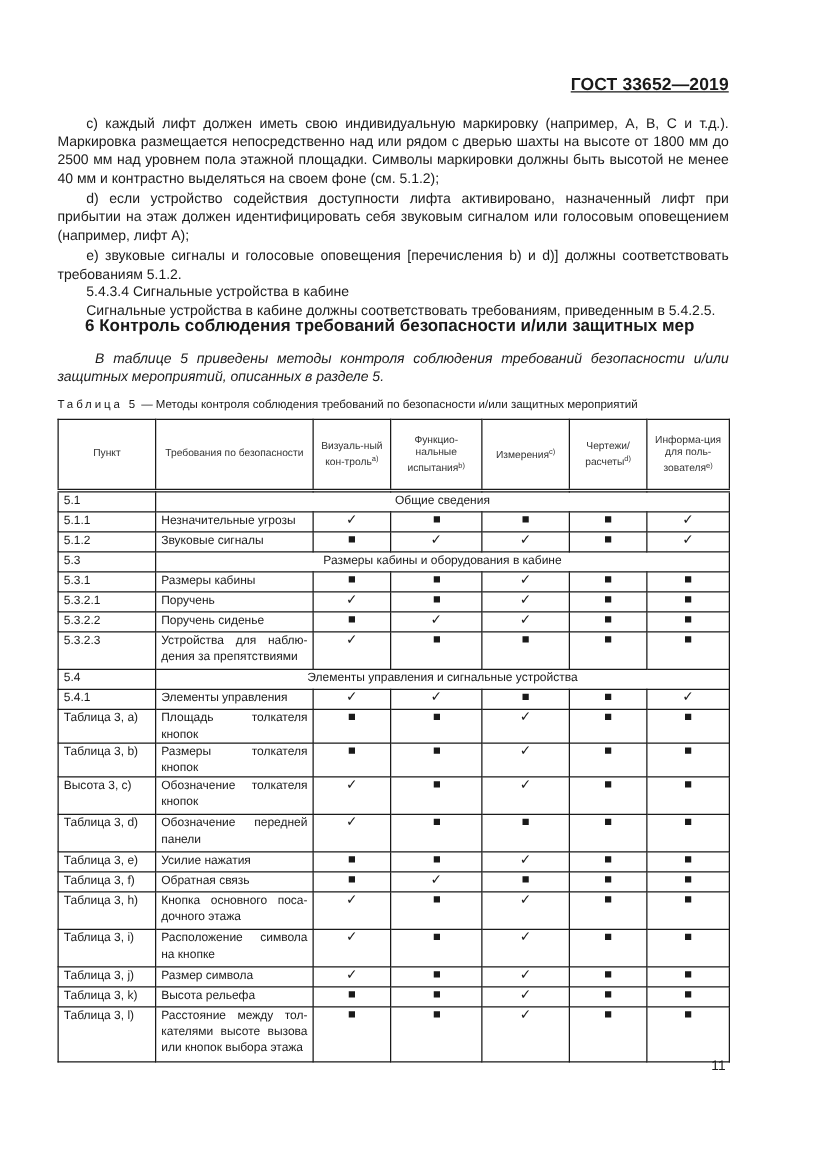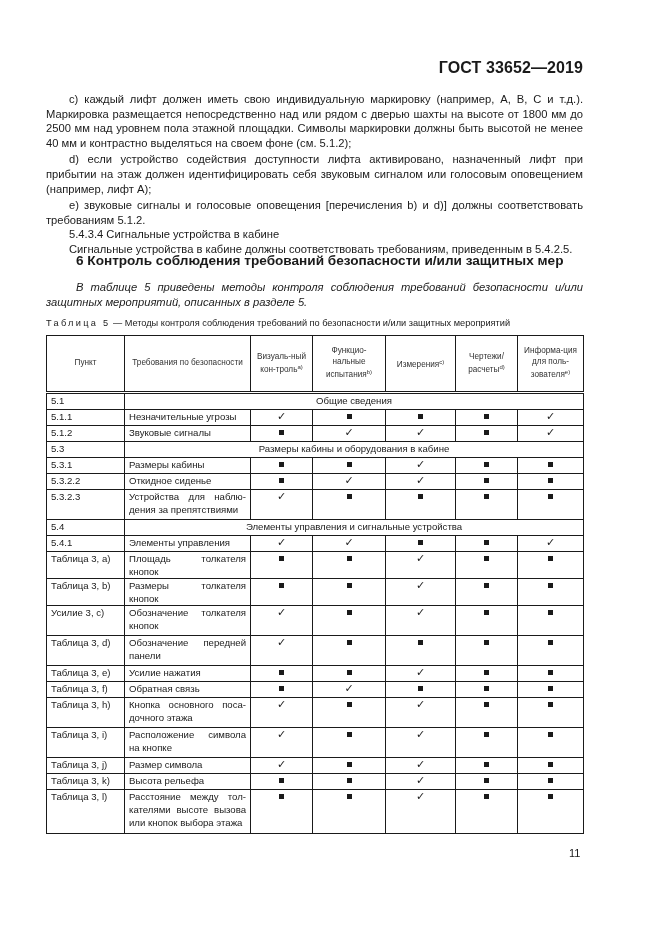--- a/index.html
+++ b/index.html
@@ -9,7 +9,7 @@
   }
   .header-code {
     position: absolute; right: 78px; top: 59px;
-    font-size: 16px; font-weight: bold; letter-spacing: 0.1px;
+    font-size: 14px; font-weight: bold; letter-spacing: 0.1px; text-decoration: underline;
   }
   .body-text {
     position: absolute; left: 46px; width: 537px; top: 92px;

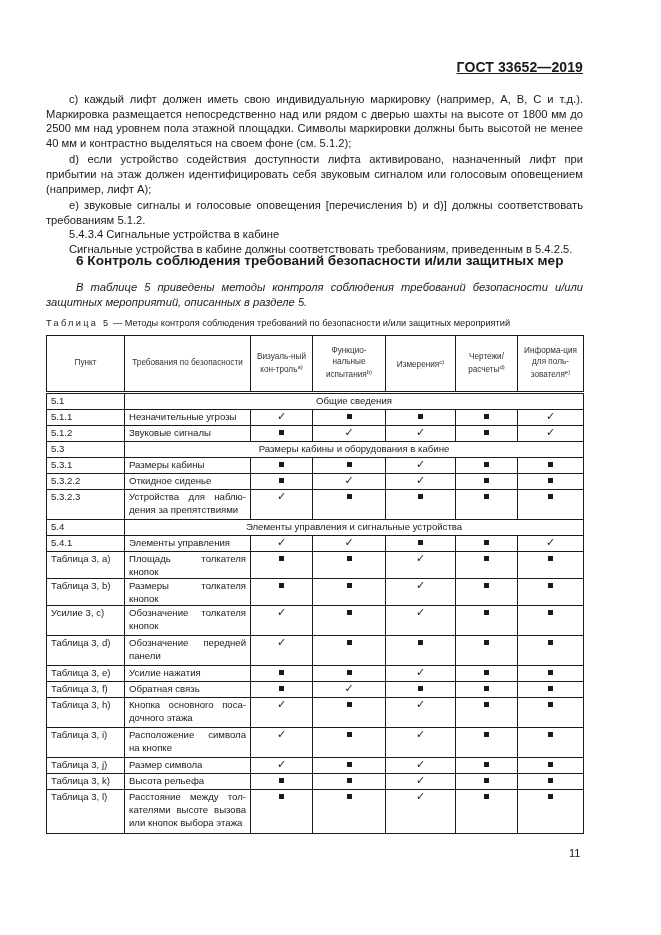--- a/index.html
+++ b/index.html
@@ -18,7 +18,7 @@
   .body-text p { margin: 0; text-indent: 23px; }
   .body-text p.sp { margin-top: 2px; }
   .section-title {
-    position: absolute; left: 76px; top: 253px;
+    position: absolute; left: 68px; top: 253px;
     font-size: 13.6px; font-weight: bold;
   }
   .intro {

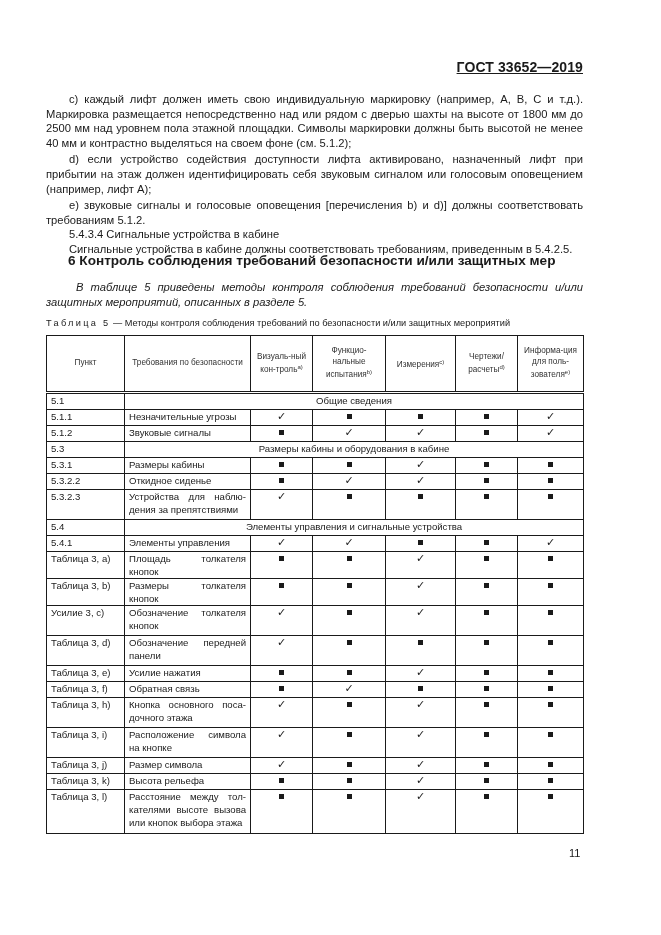--- a/index.html
+++ b/index.html
@@ -139,6 +139,15 @@
         <td class="mark"><span class="sq"></span></td>
       </tr>
       <tr class="single">
+        <td class="punkt">5.3.2.1</td>
+        <td class="req">Поручень</td>
+        <td class="mark"><span class="check">✓</span></td>
+        <td class="mark"><span class="sq"></span></td>
+        <td class="mark"><span class="check">✓</span></td>
+        <td class="mark"><span class="sq"></span></td>
+        <td class="mark"><span class="sq"></span></td>
+      </tr>
+      <tr class="single">
         <td class="punkt">5.3.2.2</td>
         <td class="req">Откидное сиденье</td>
         <td class="mark"><span class="sq"></span></td>

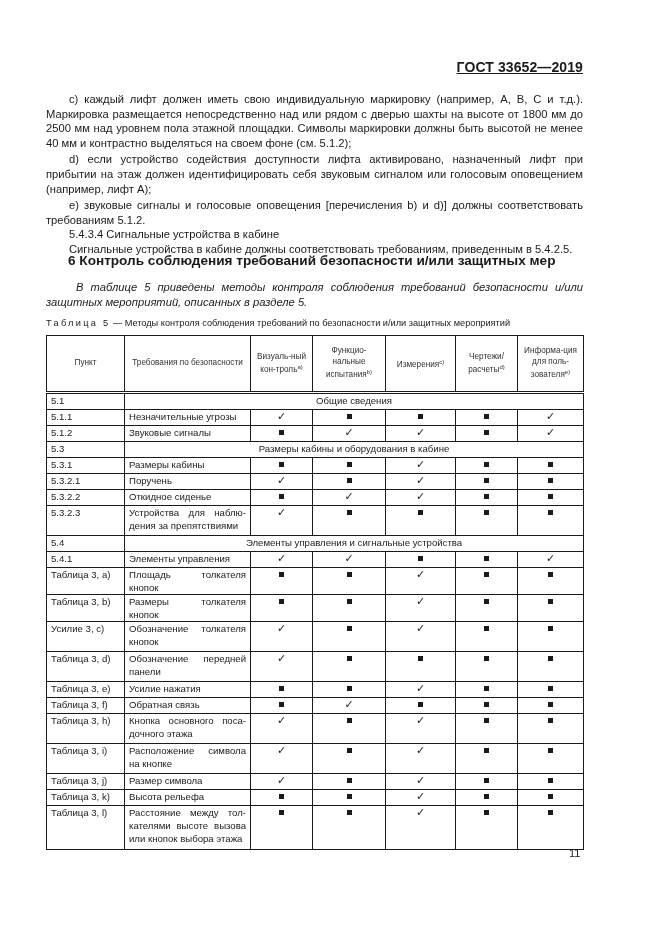--- a/index.html
+++ b/index.html
@@ -149,7 +149,7 @@
       </tr>
       <tr class="single">
         <td class="punkt">5.3.2.2</td>
-        <td class="req">Откидное сиденье</td>
+        <td class="req">Поручень сиденье</td>
         <td class="mark"><span class="sq"></span></td>
         <td class="mark"><span class="check">✓</span></td>
         <td class="mark"><span class="check">✓</span></td>

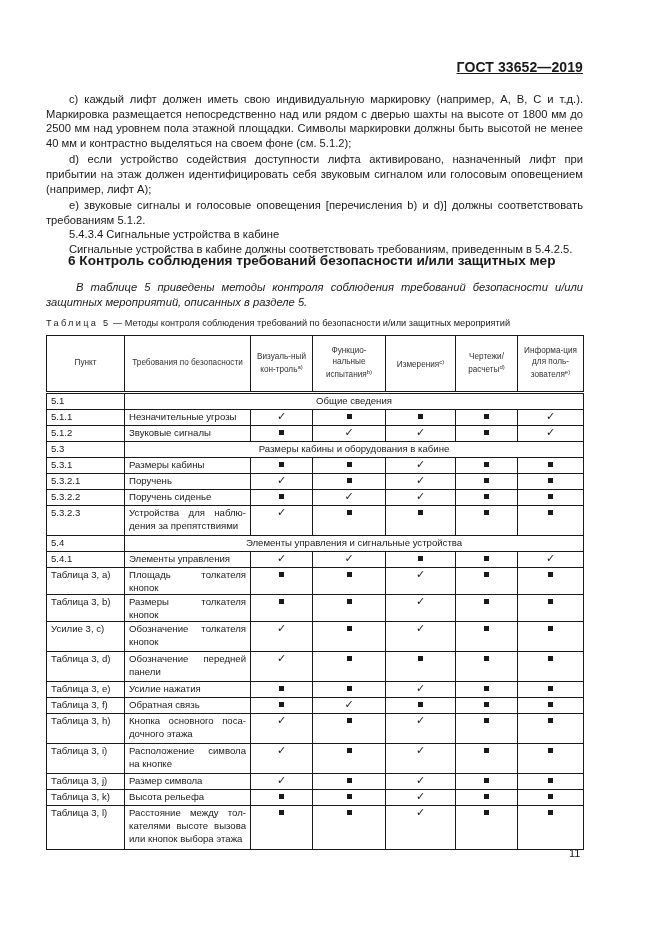--- a/index.html
+++ b/index.html
@@ -197,7 +197,7 @@
         <td class="mark"><span class="sq"></span></td>
       </tr>
       <tr class="double">
-        <td class="punkt">Усилие 3, c)</td>
+        <td class="punkt">Высота 3, c)</td>
         <td class="req">Обозначение толкателя кнопок</td>
         <td class="mark"><span class="check">✓</span></td>
         <td class="mark"><span class="sq"></span></td>

